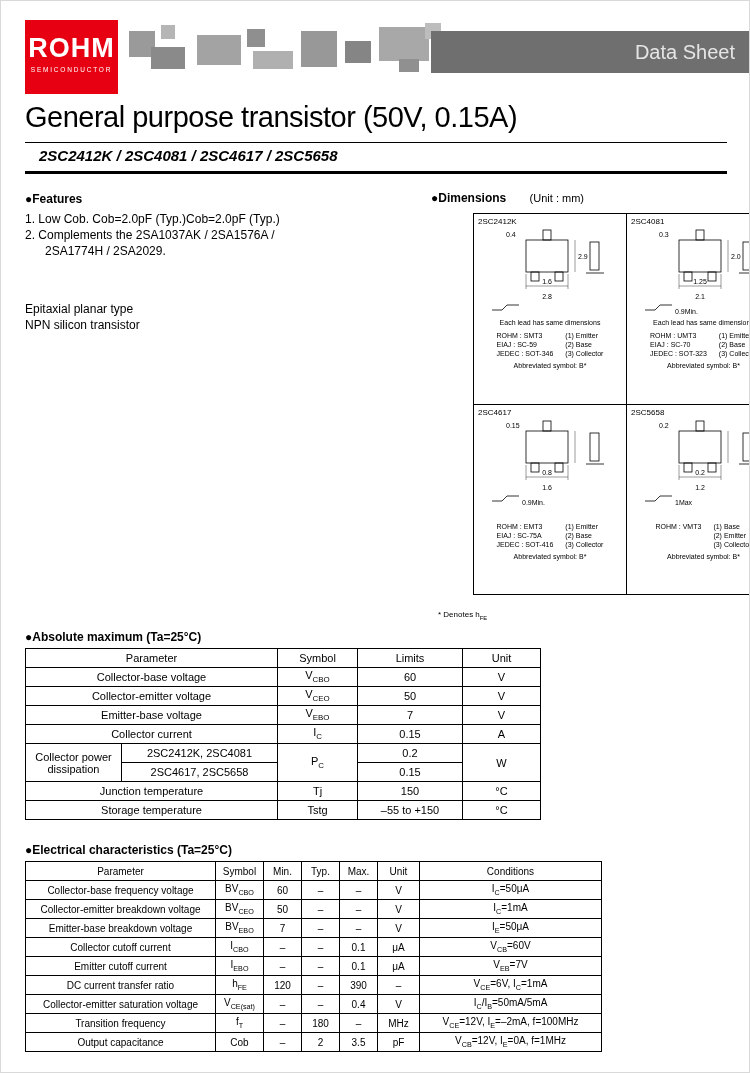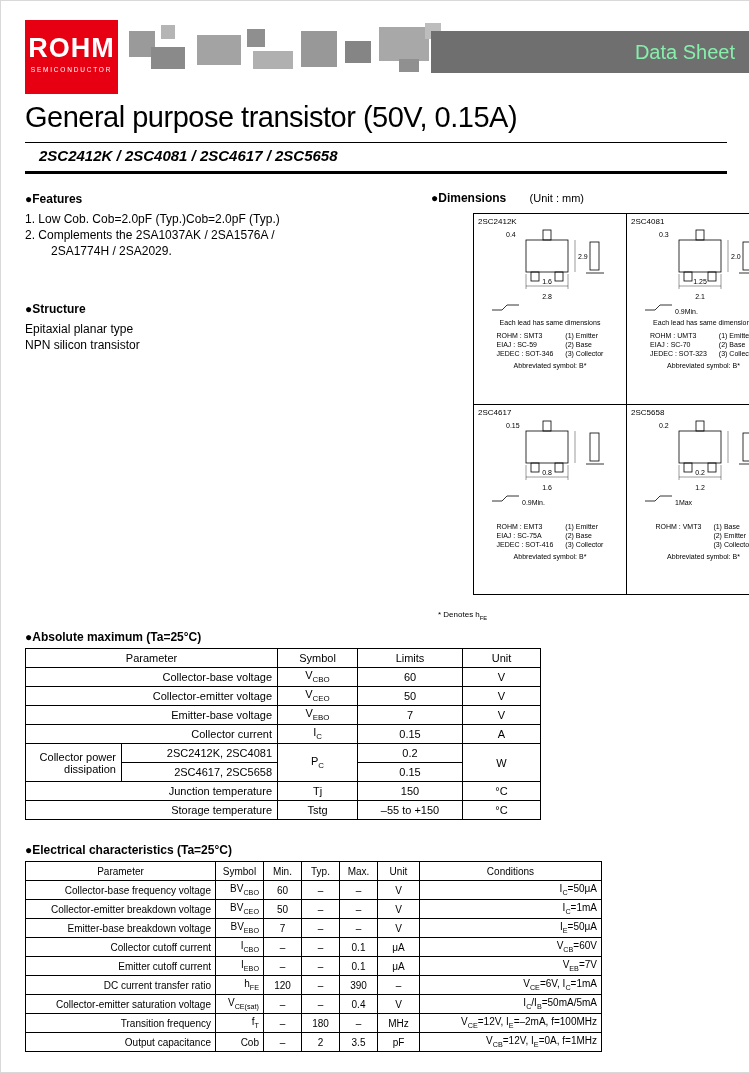--- a/index.html
+++ b/index.html
@@ -20,7 +20,7 @@
   .decor { position: absolute; }
   .banner {
     position: absolute; left: 430px; top: 30px; width: 320px; height: 42px;
-    background: #6f6f6f; color: #86efac; font-size: 20px; line-height: 42px;
+    background: #6f6f6f; color: #e5e5e5; font-size: 20px; line-height: 42px;
     text-align: right; padding-right: 16px;
   }
   

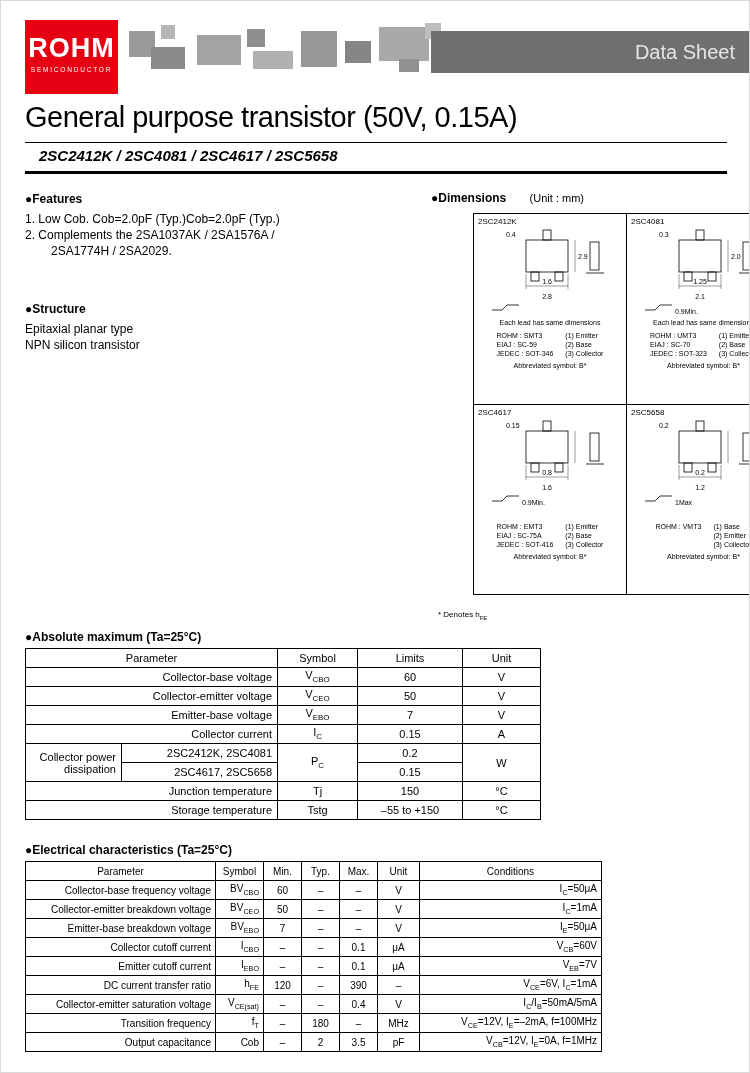--- a/index.html
+++ b/index.html
@@ -31,7 +31,7 @@
   
   .sec-heading { font-weight: bold; font-size: 12px; margin-bottom: 4px; }
   .features { position: absolute; left: 24px; top: 190px; width: 395px; font-size: 12px; line-height: 16px; }
-  .features .indent { margin-left: 26px; }
+  .features .indent { margin-left: 20px; }
   .structure { position: absolute; left: 24px; top: 300px; width: 395px; font-size: 12px; line-height: 16px; }
   
   .dim-heading { position: absolute; left: 430px; top: 190px; font-size: 12px; }

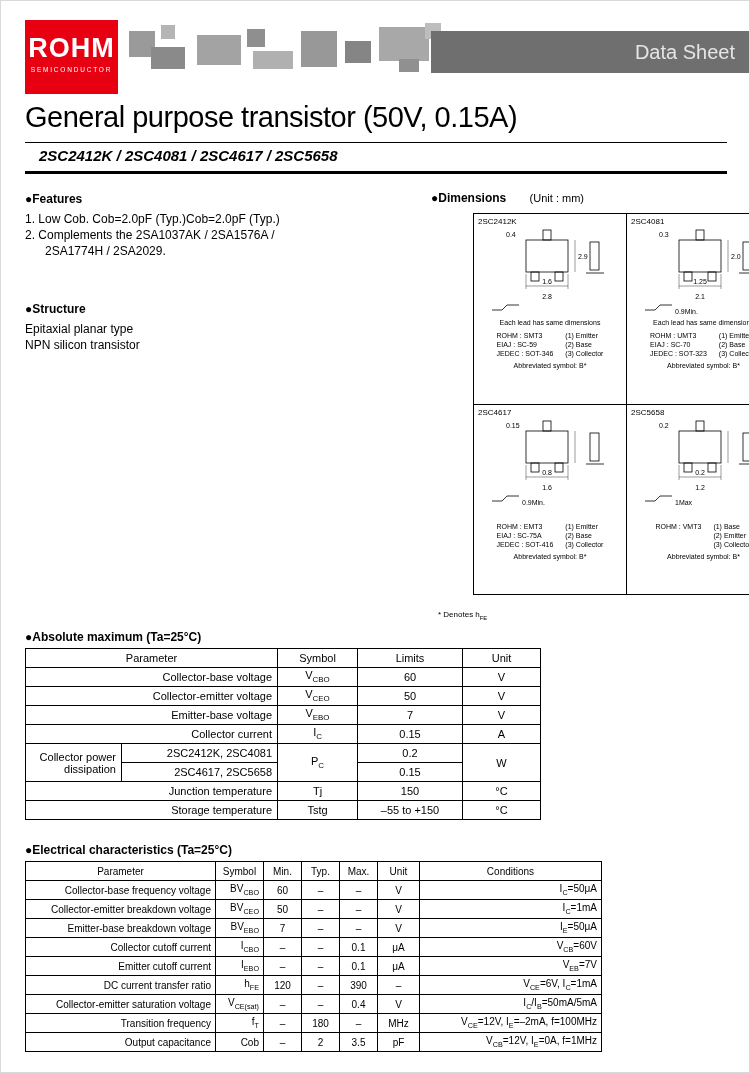--- a/index.html
+++ b/index.html
@@ -98,7 +98,6 @@
   </div>
 
   <div class="structure">
-    <div class="sec-heading">●Structure</div>
     <div>Epitaxial planar type</div>
     <div>NPN silicon transistor</div>
   </div>

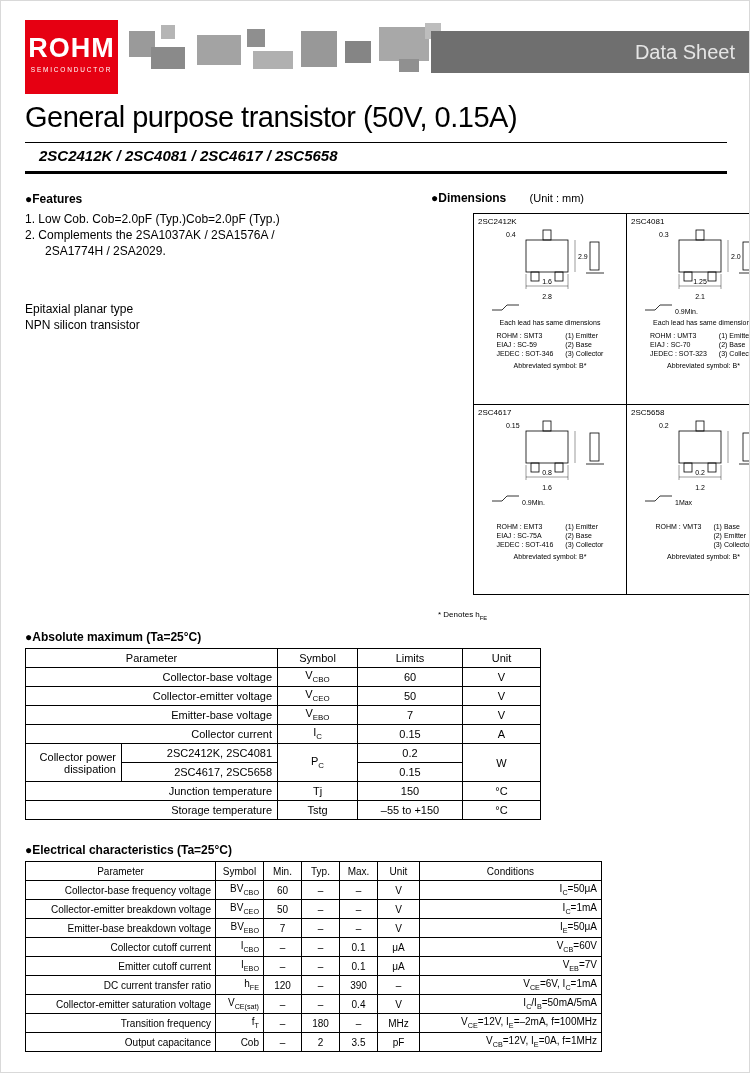--- a/index.html
+++ b/index.html
@@ -60,7 +60,7 @@
   .ele-table { position: absolute; left: 24px; top: 860px; width: 576px; font-size: 10px; }
   th, td { border: 1px solid #000; height: 19px; padding: 1px 5px; text-align: center; font-weight: normal; vertical-align: middle; }
   .ele-table th, .ele-table td { padding: 1px 4px; }
-  td.pl, th.pl { text-align: right; }
+  td.pl, th.pl { text-align: center; }
   sub { font-size: 0.72em; line-height: 1; }
 </style>
 </head>

